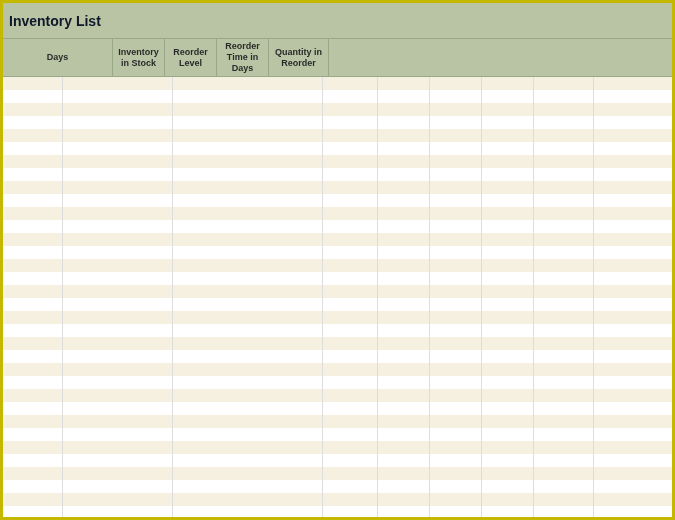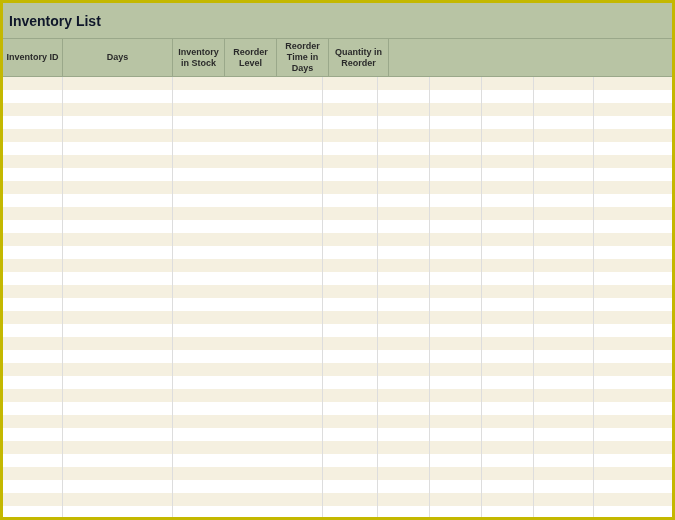--- a/index.html
+++ b/index.html
@@ -91,7 +91,6 @@
     <span class="title-text">Inventory List</span>
   </div>
   <div class="header-row">
-    <div class="header-cell col-id">Inventory ID</div>
     <div class="header-cell col-name">Days</div>
     <div class="header-cell col-stock">Inventory in Stock</div>
     <div class="header-cell col-reorder">Reorder Level</div>

